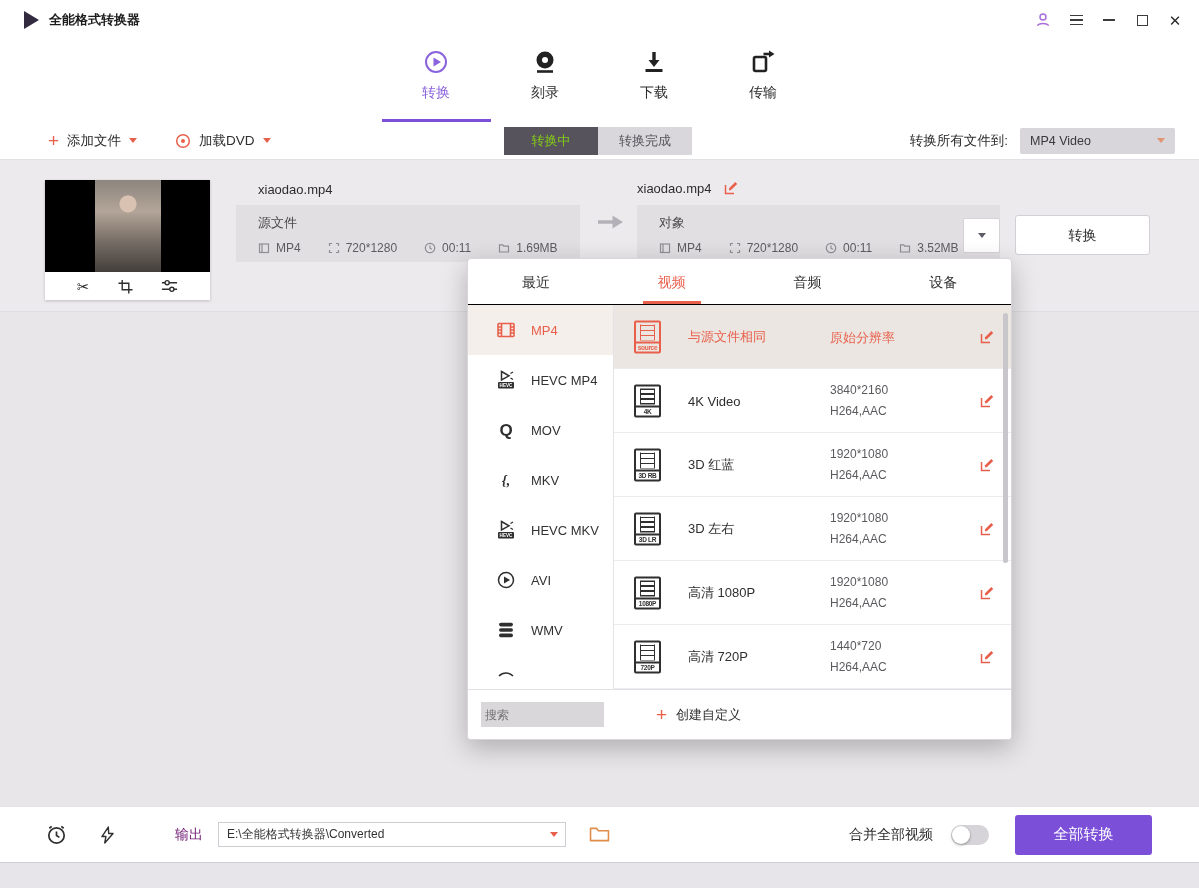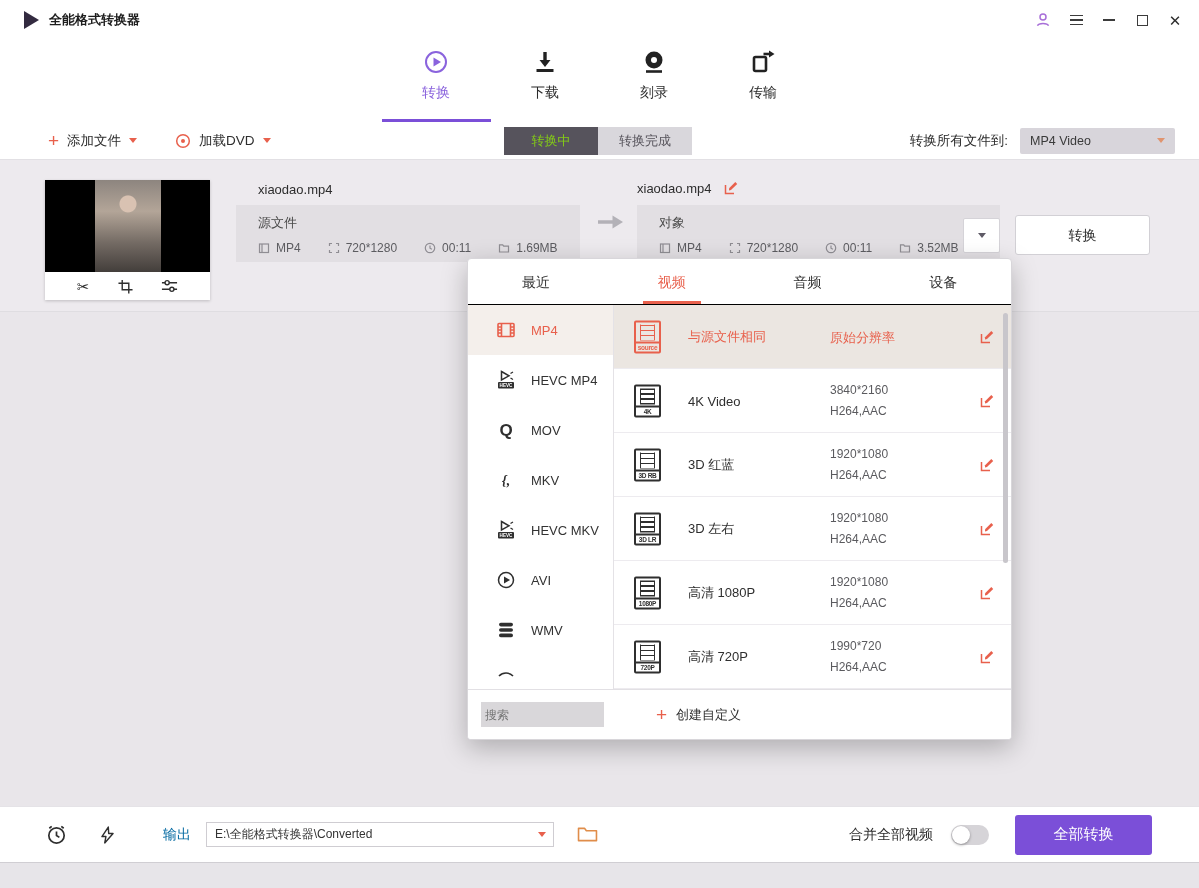--- a/index.html
+++ b/index.html
@@ -151,22 +151,22 @@
   <div class="nav-tab" data-interactable="true">
     <span data-interactable="false">
       <svg width="26" height="26" viewBox="0 0 26 26">
+          <circle cx="13" cy="11" r="8.5" fill="#222"></circle>
+          <circle cx="13" cy="11" r="3" fill="#fff"></circle>
+          <path d="M5 22.5h16" stroke="#222" stroke-width="2.6"></path>
+        </svg>
+    </span>
+    <span class="lbl" data-interactable="false">刻录</span>
+  </div>
+  <div class="nav-tab" data-interactable="true">
+    <span data-interactable="false">
+      <svg width="26" height="26" viewBox="0 0 26 26">
           <path d="M13 3v9" stroke="#222" stroke-width="3.4"></path>
           <polygon points="7.5,11 18.5,11 13,18" fill="#222"></polygon>
           <path d="M4.5 21.5h17" stroke="#222" stroke-width="3"></path>
         </svg>
     </span>
     <span class="lbl" data-interactable="false">下载</span>
-  </div>
-  <div class="nav-tab" data-interactable="true">
-    <span data-interactable="false">
-      <svg width="26" height="26" viewBox="0 0 26 26">
-          <circle cx="13" cy="11" r="8.5" fill="#222"></circle>
-          <circle cx="13" cy="11" r="3" fill="#fff"></circle>
-          <path d="M5 22.5h16" stroke="#222" stroke-width="2.6"></path>
-        </svg>
-    </span>
-    <span class="lbl" data-interactable="false">刻录</span>
   </div>
   <div class="nav-tab" data-interactable="true">
     <span data-interactable="false">

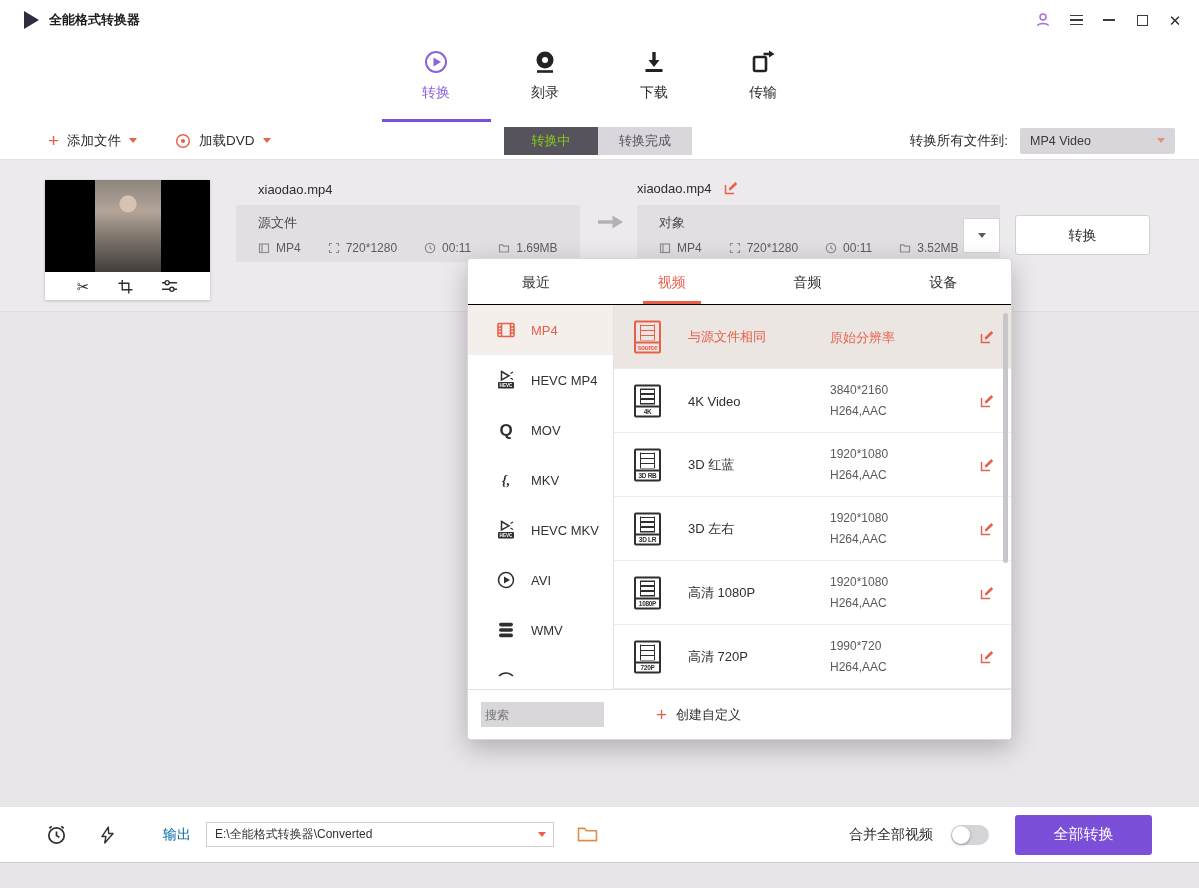--- a/index.html
+++ b/index.html
@@ -517,7 +517,7 @@
           </div>
           <div class="p-name" data-interactable="false">高清 720P</div>
           <div class="p-specs">
-              <div data-interactable="false">1990*720</div>
+              <div data-interactable="false">1440*720</div>
               <div data-interactable="false">H264,AAC</div>
             </div>
           <div class="p-edit" data-interactable="true">

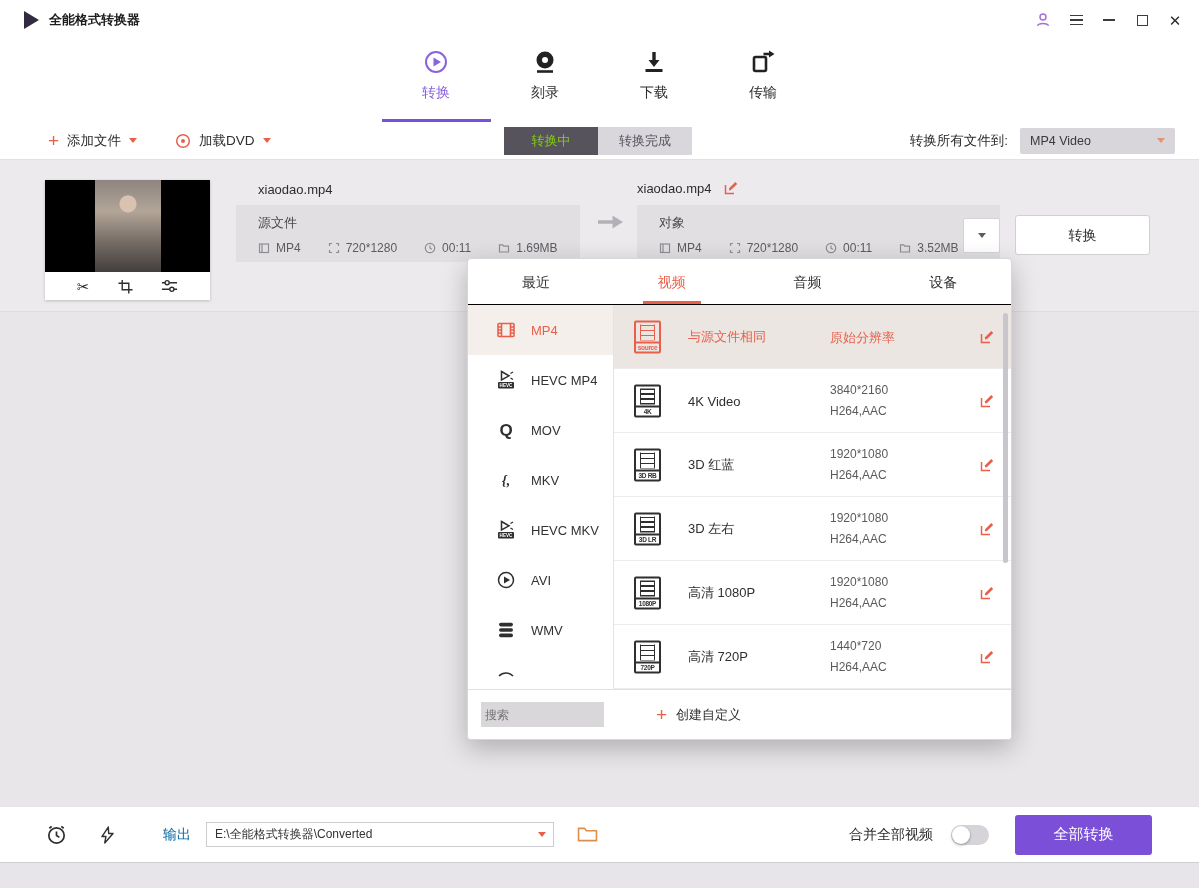--- a/index.html
+++ b/index.html
@@ -98,7 +98,7 @@
 
 .footer{height:56px;background:#fff;border-top:1px solid #e5e3e7;display:flex;align-items:center;padding:0 47px 0 45px}
 .ft-icon{margin-right:30px}
-.out-label{font-size:14px;color:#0369a1;margin-left:16px}
+.out-label{font-size:14px;color:#701a75;margin-left:28px}
 .path-select{position:relative;margin-left:15px;width:348px;height:25px}
 .path-select input{width:100%;height:100%;border:1px solid #cfcdd2;background:#fff;font-size:12px;color:#333;padding:0 26px 0 8px;outline:none;font-family:inherit}
 .path-select .caret{position:absolute;right:8px;top:10px}

